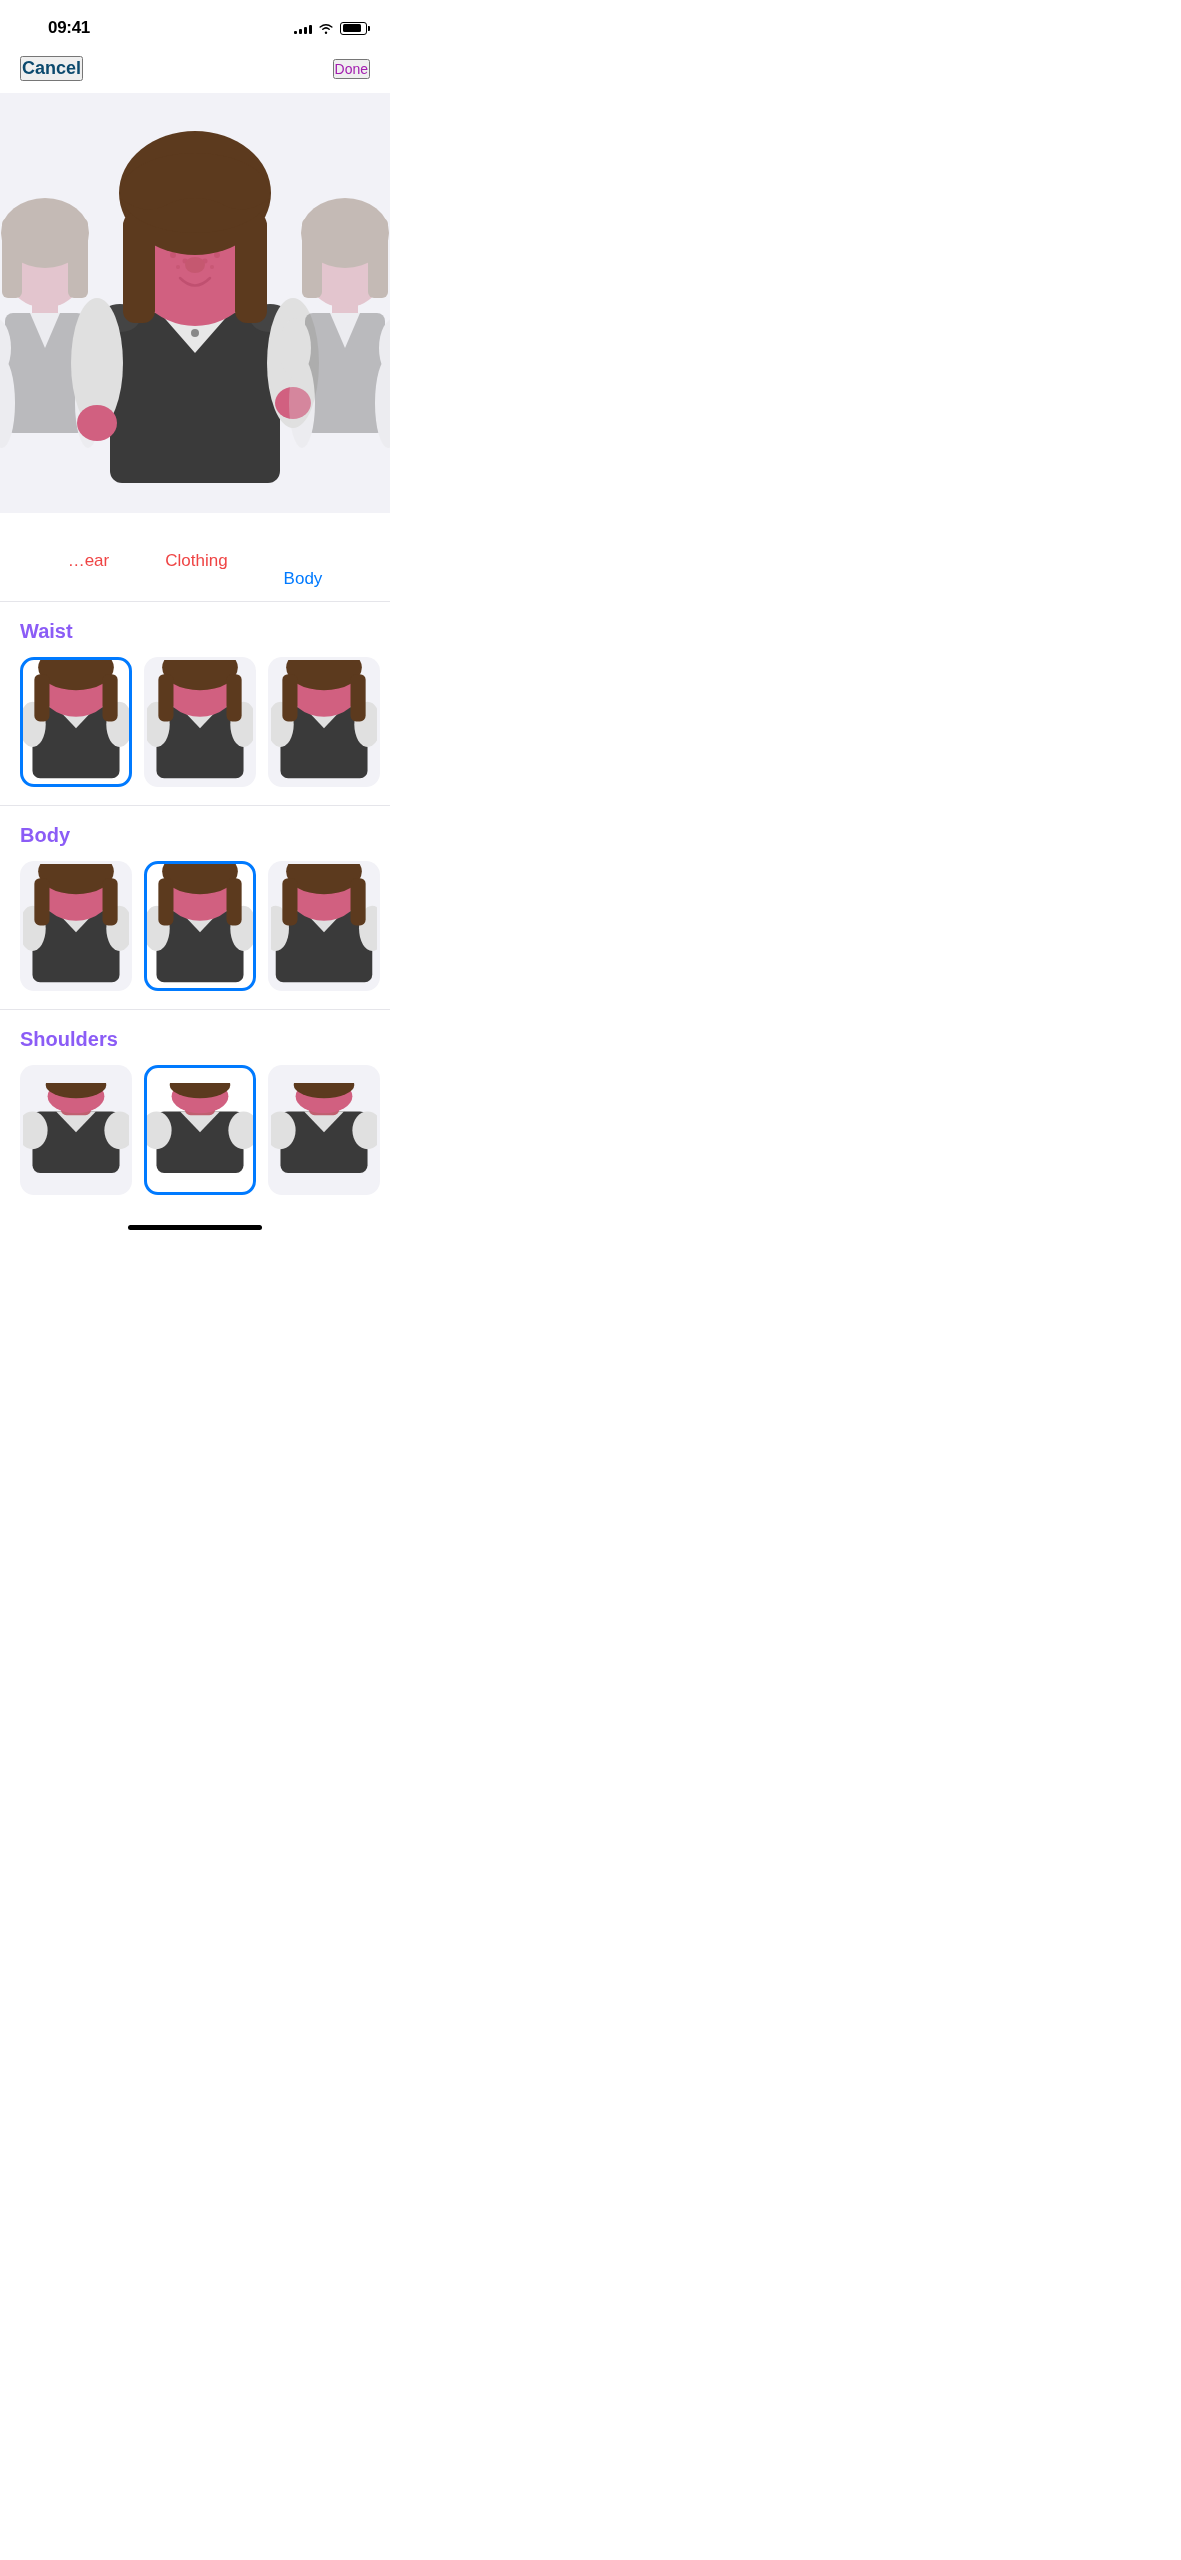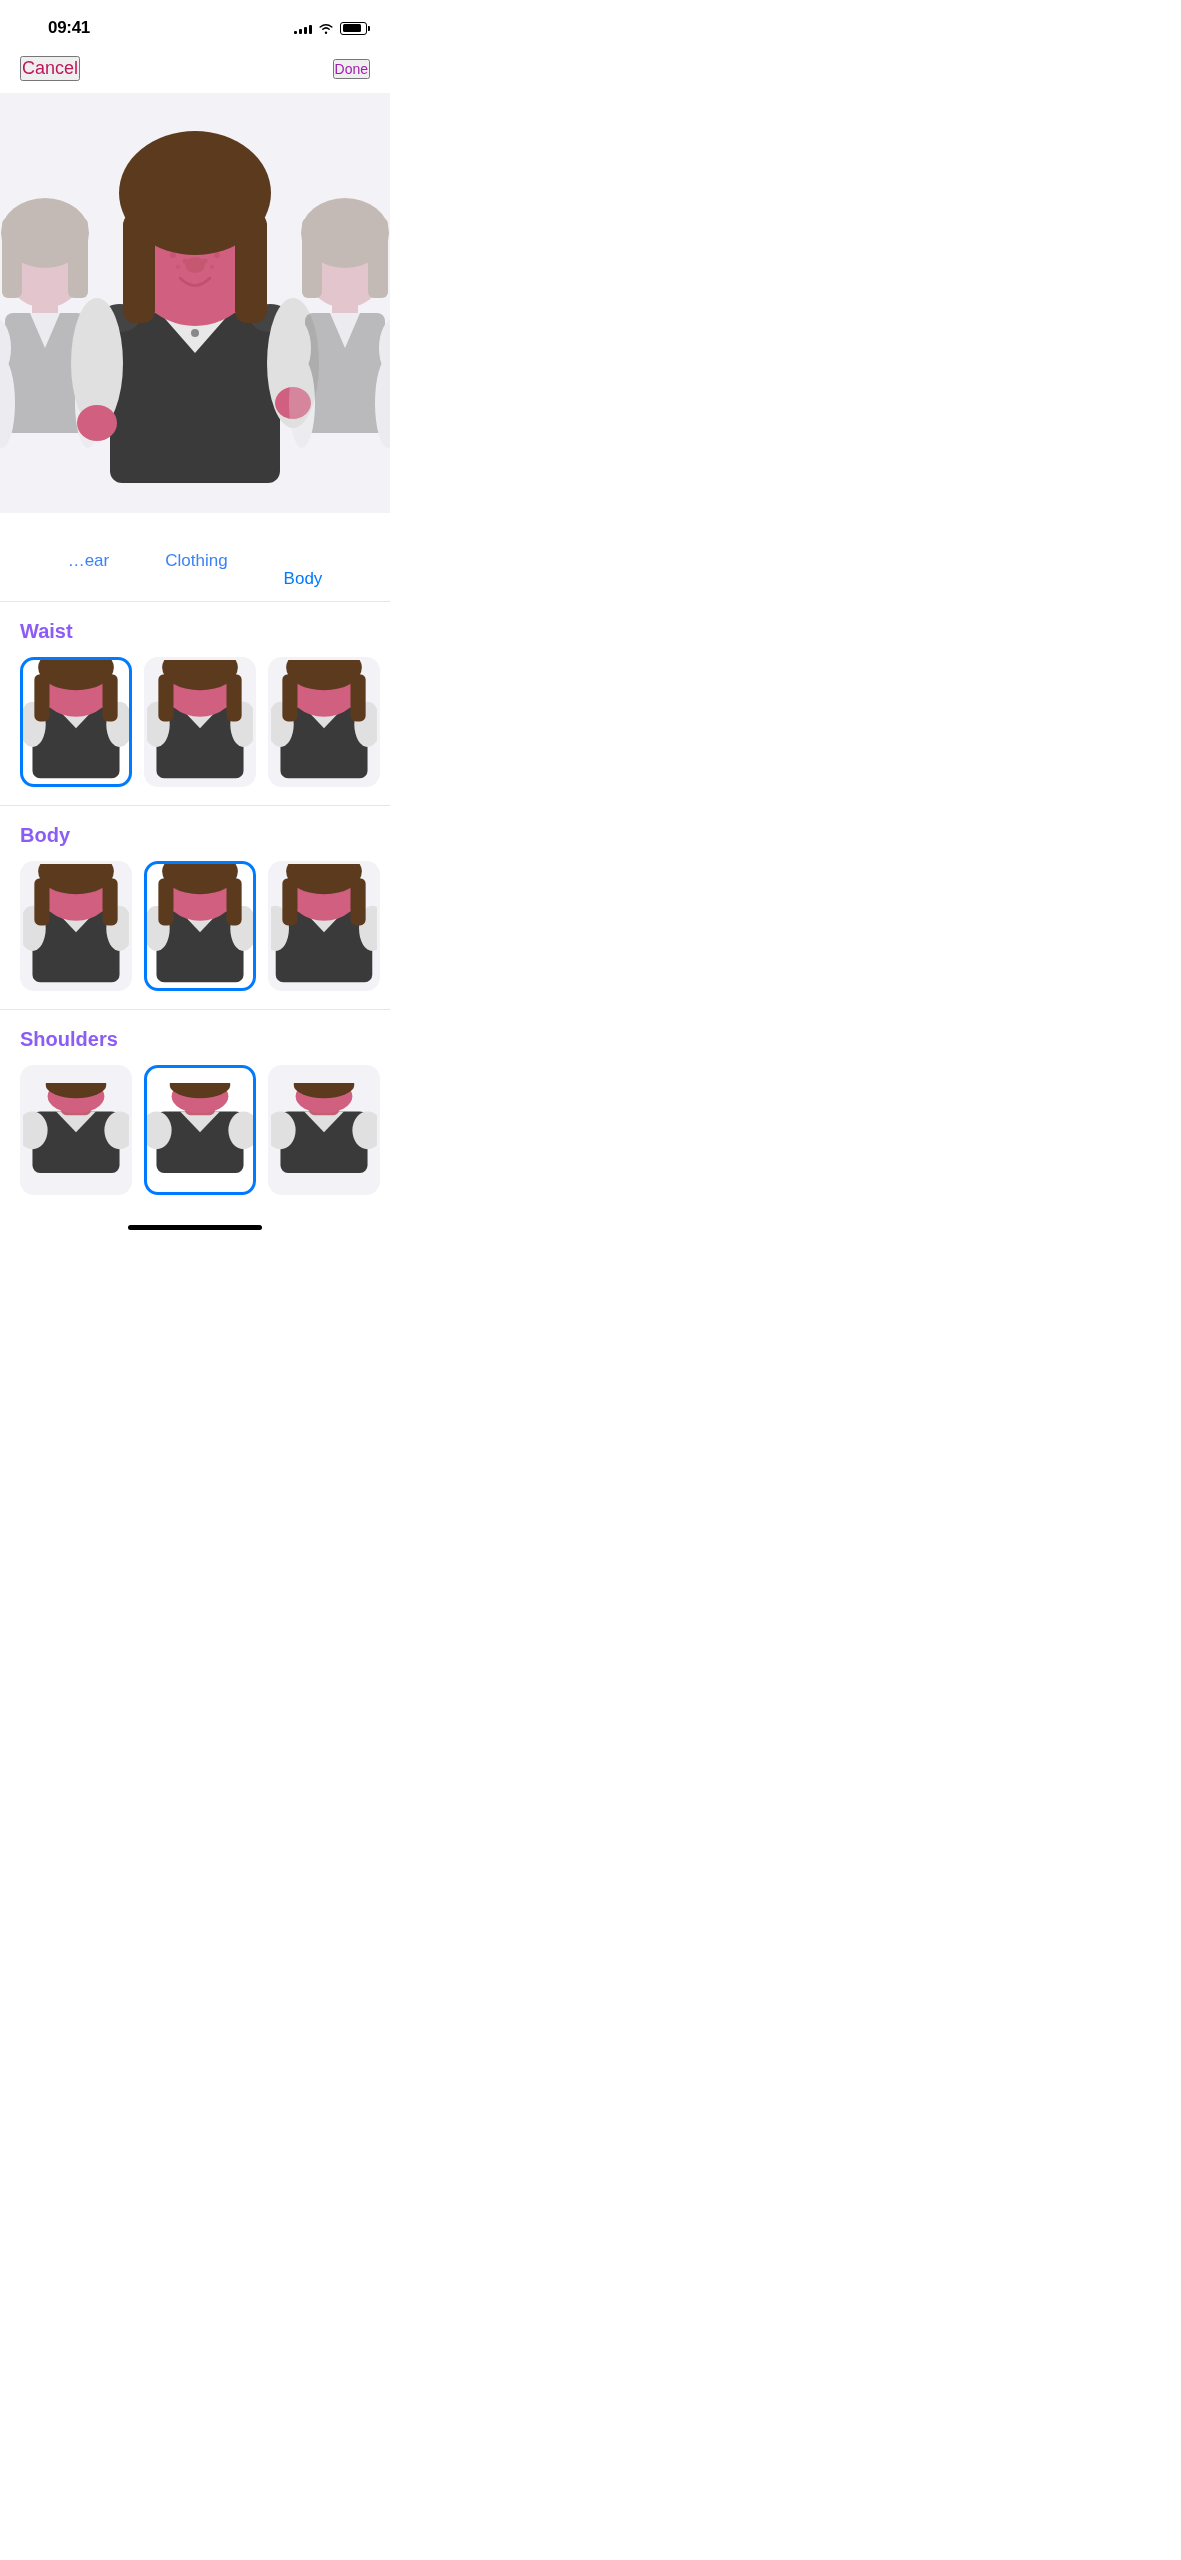--- a/index.html
+++ b/index.html
@@ -81,8 +81,8 @@
     }
     .nav-cancel {
       font-size: 18px;
-      color: #be185d;
-      font-weight: 400;
+      color: #0c4a6e;
+      font-weight: 700;
     }
     .nav-done {
       font-size: 14px;

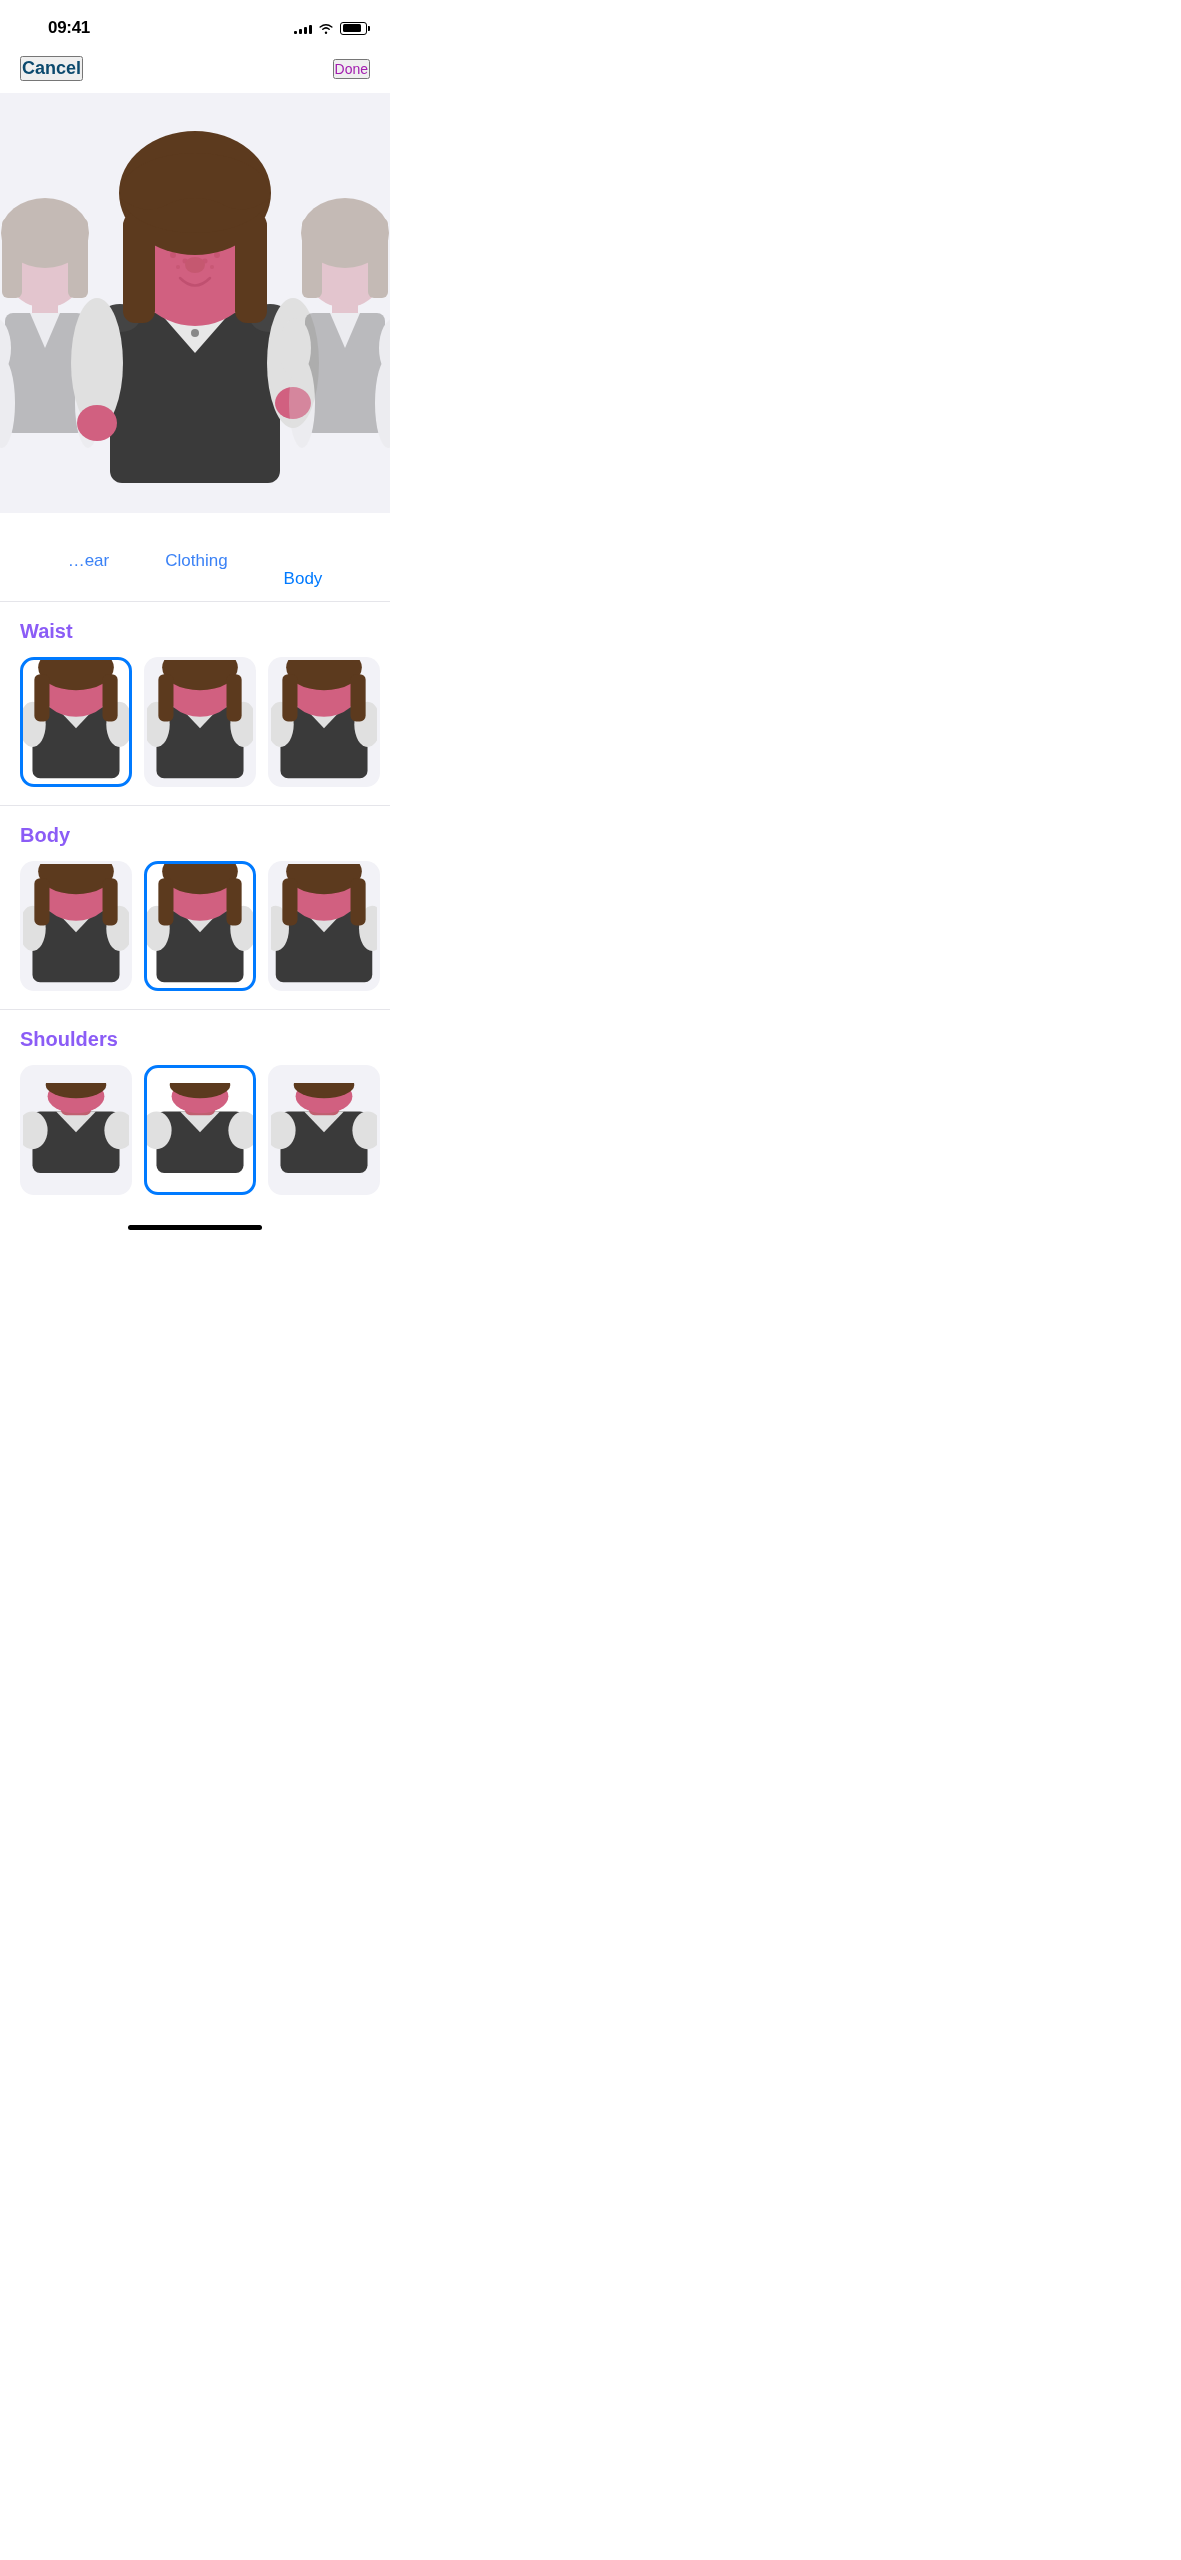--- a/index.html
+++ b/index.html
@@ -144,7 +144,7 @@
     .tab-item {
       font-size: 17px;
       padding: 4px 28px;
-      color: #3b82f6;
+      color: #ef4444;
       font-weight: 400;
     }
     .tab-item.active {

